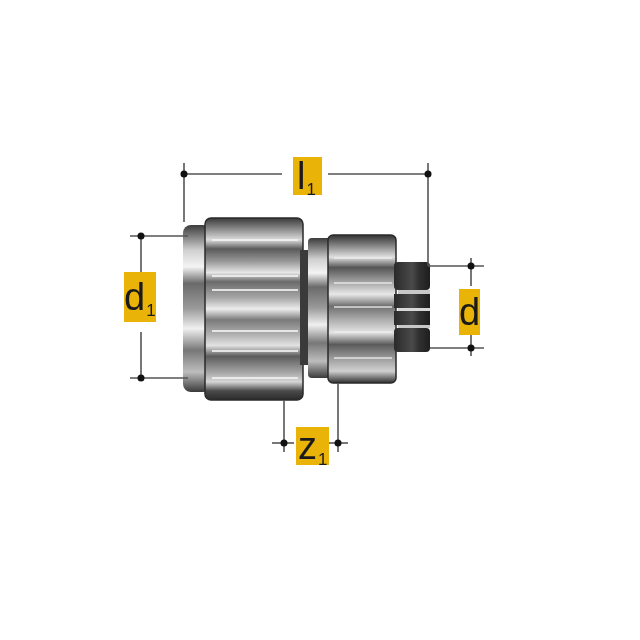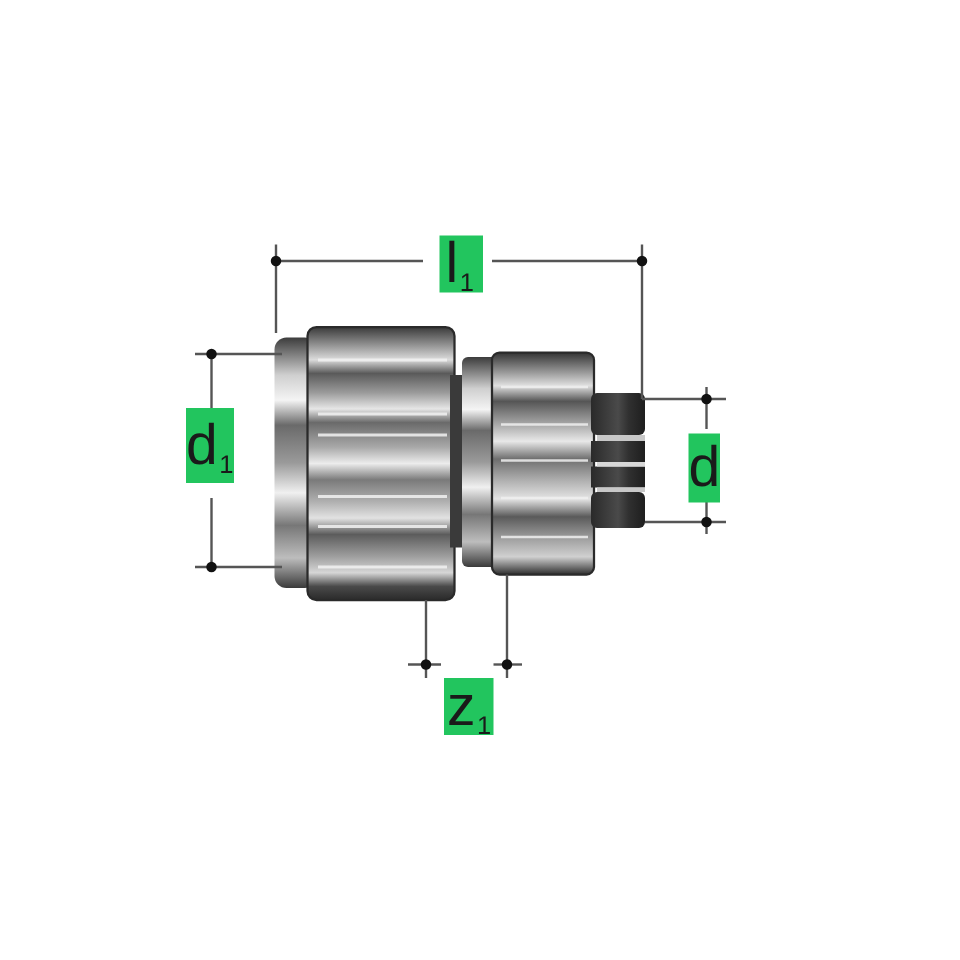--- a/index.html
+++ b/index.html
@@ -25,7 +25,7 @@
       color: #1a1a1a;
       font-family: "Liberation Sans", sans-serif;
       line-height: 1;
-      background: #22c55e;
+      background: #eab308;
     }
     .label .main {
       font-size: 38px;

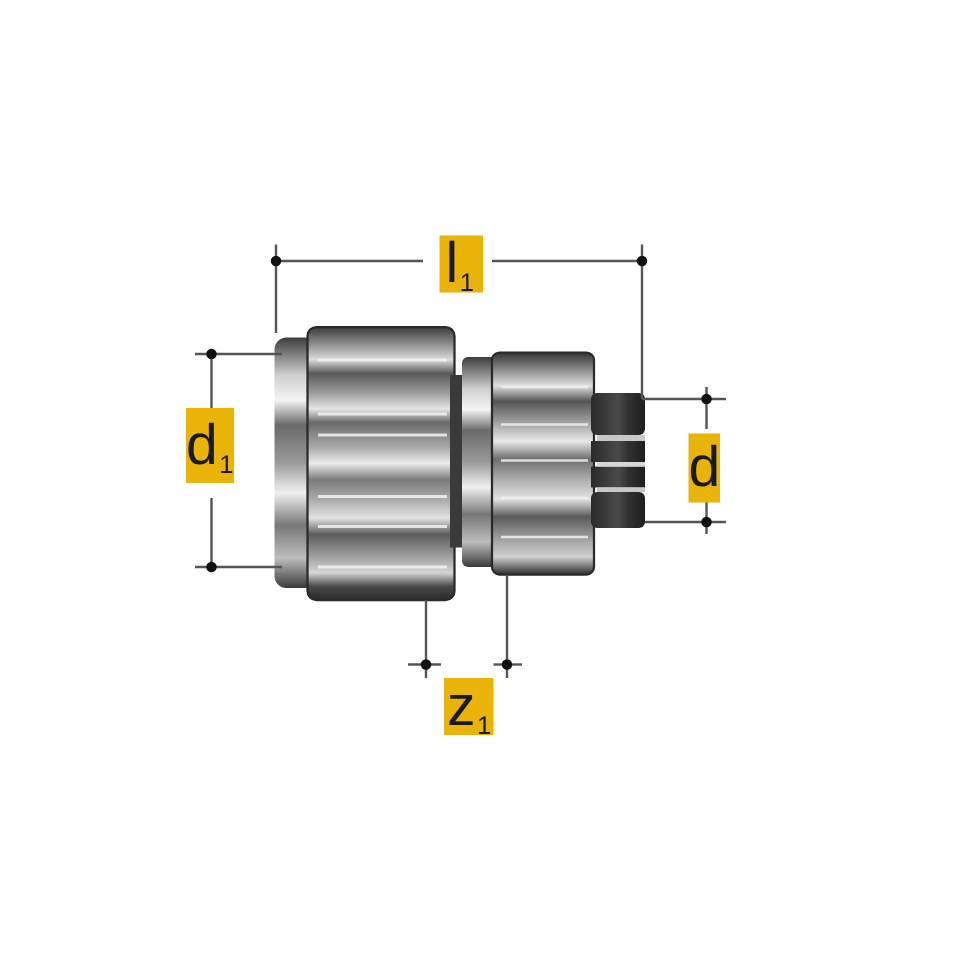--- a/index.html
+++ b/index.html
@@ -40,7 +40,7 @@
     #label-l1 { left: 293px; top: 157px; padding: 0 6px 0 4px; }
     #label-d1 { left: 124px; top: 272px; padding: 6px 0; }
     #label-d  { left: 459px; top: 289px; padding: 4px 0; }
-    #label-z1 { left: 296px; top: 427px; padding: 0 2px; margin-top: 25px; }
+    #label-z1 { left: 296px; top: 427px; padding: 0 2px; }
   </style>
 </head>
 <body>

